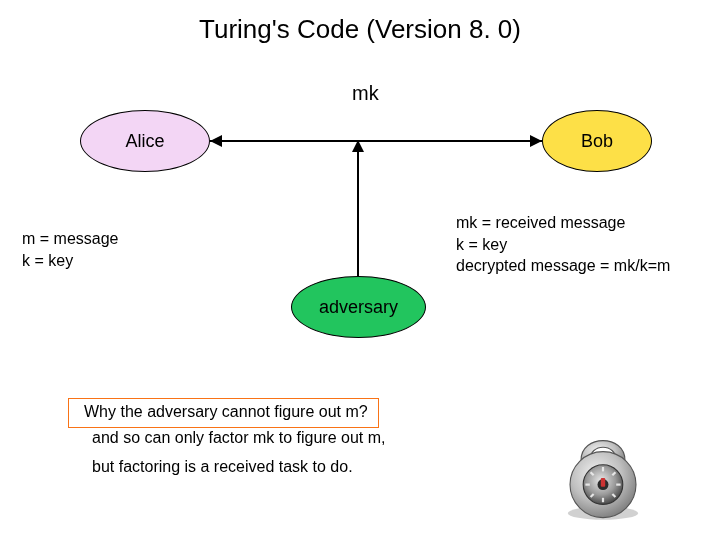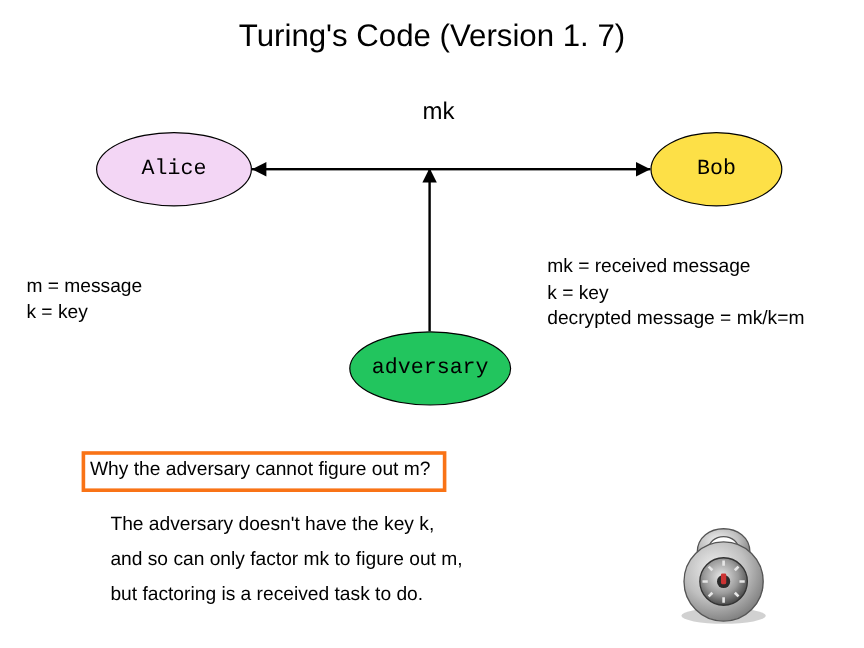--- a/index.html
+++ b/index.html
@@ -145,7 +145,7 @@
 </head>
 <body>
 
-<div class="title">Turing's Code (Version 1. 7)</div>
+<div class="title">Turing's Code (Version 8. 0)</div>
 
 <div class="ellipse alice">
   <span>Alice</span>

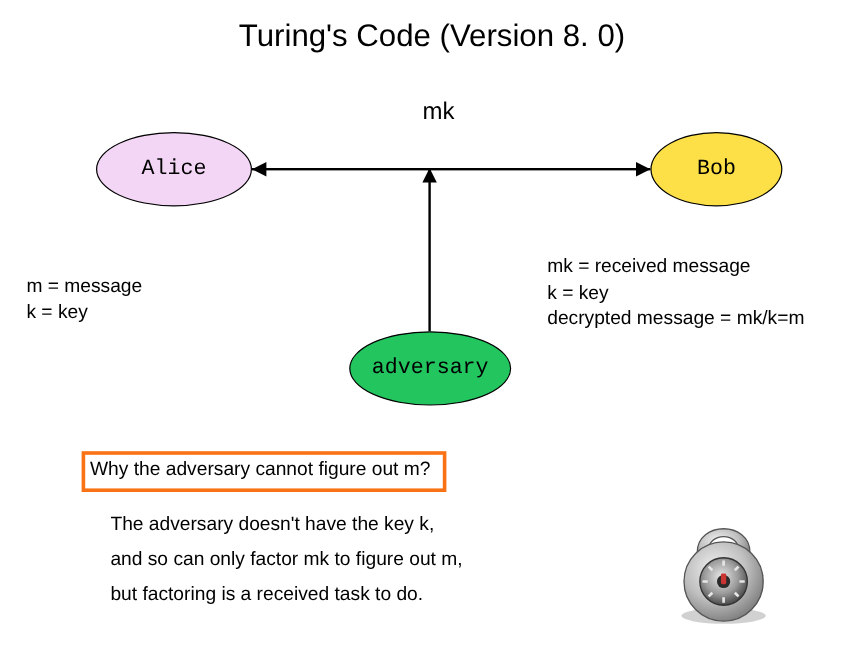--- a/index.html
+++ b/index.html
@@ -30,7 +30,6 @@
     justify-content: center;
     font-size: 18px;
     box-sizing: border-box;
-    font-family: Liberation Mono, monospace;
   }
   .alice {
     left: 80px;

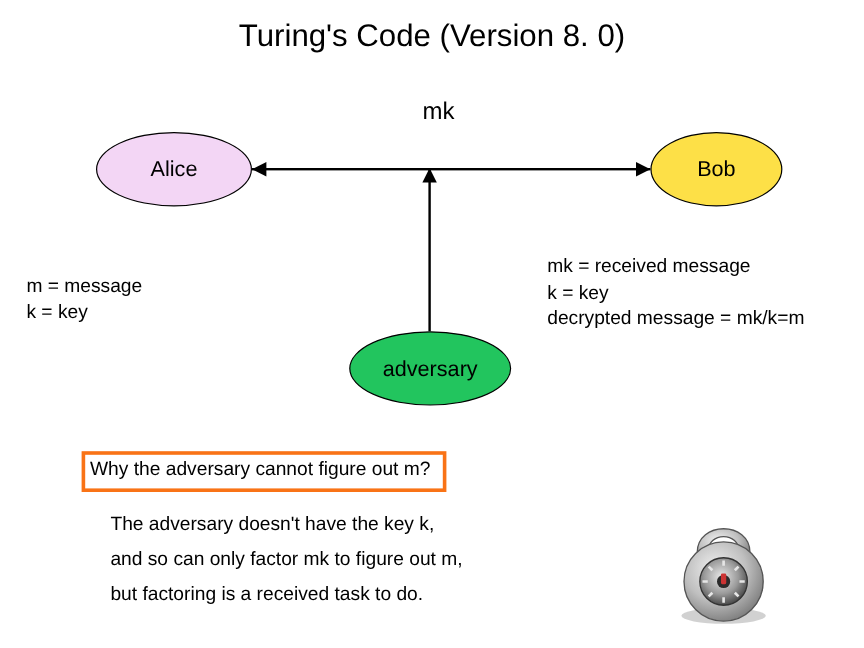--- a/index.html
+++ b/index.html
@@ -121,9 +121,9 @@
   .question-box {
     position: absolute;
     left: 68px;
-    top: 376px;
-    border: 3px solid #f97316;
-    padding: 4px 10px 6px 4px;
+    top: 398px;
+    border: 1px solid #f97316;
+    padding: 4px 10px 6px 15px;
     font-size: 16px;
   }
   .explain {

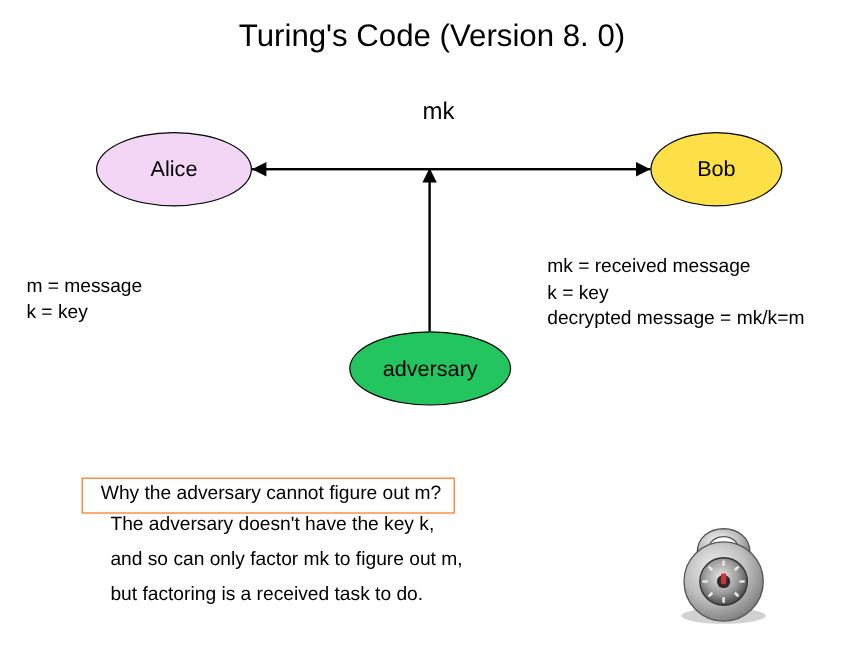--- a/index.html
+++ b/index.html
@@ -180,7 +180,6 @@
 </div>
 
 <div class="explain">
-  <div>The adversary doesn't have the key k,</div>
   <div>and so can only factor mk to figure out m,</div>
   <div>but factoring is a received task to do.</div>
 </div>

